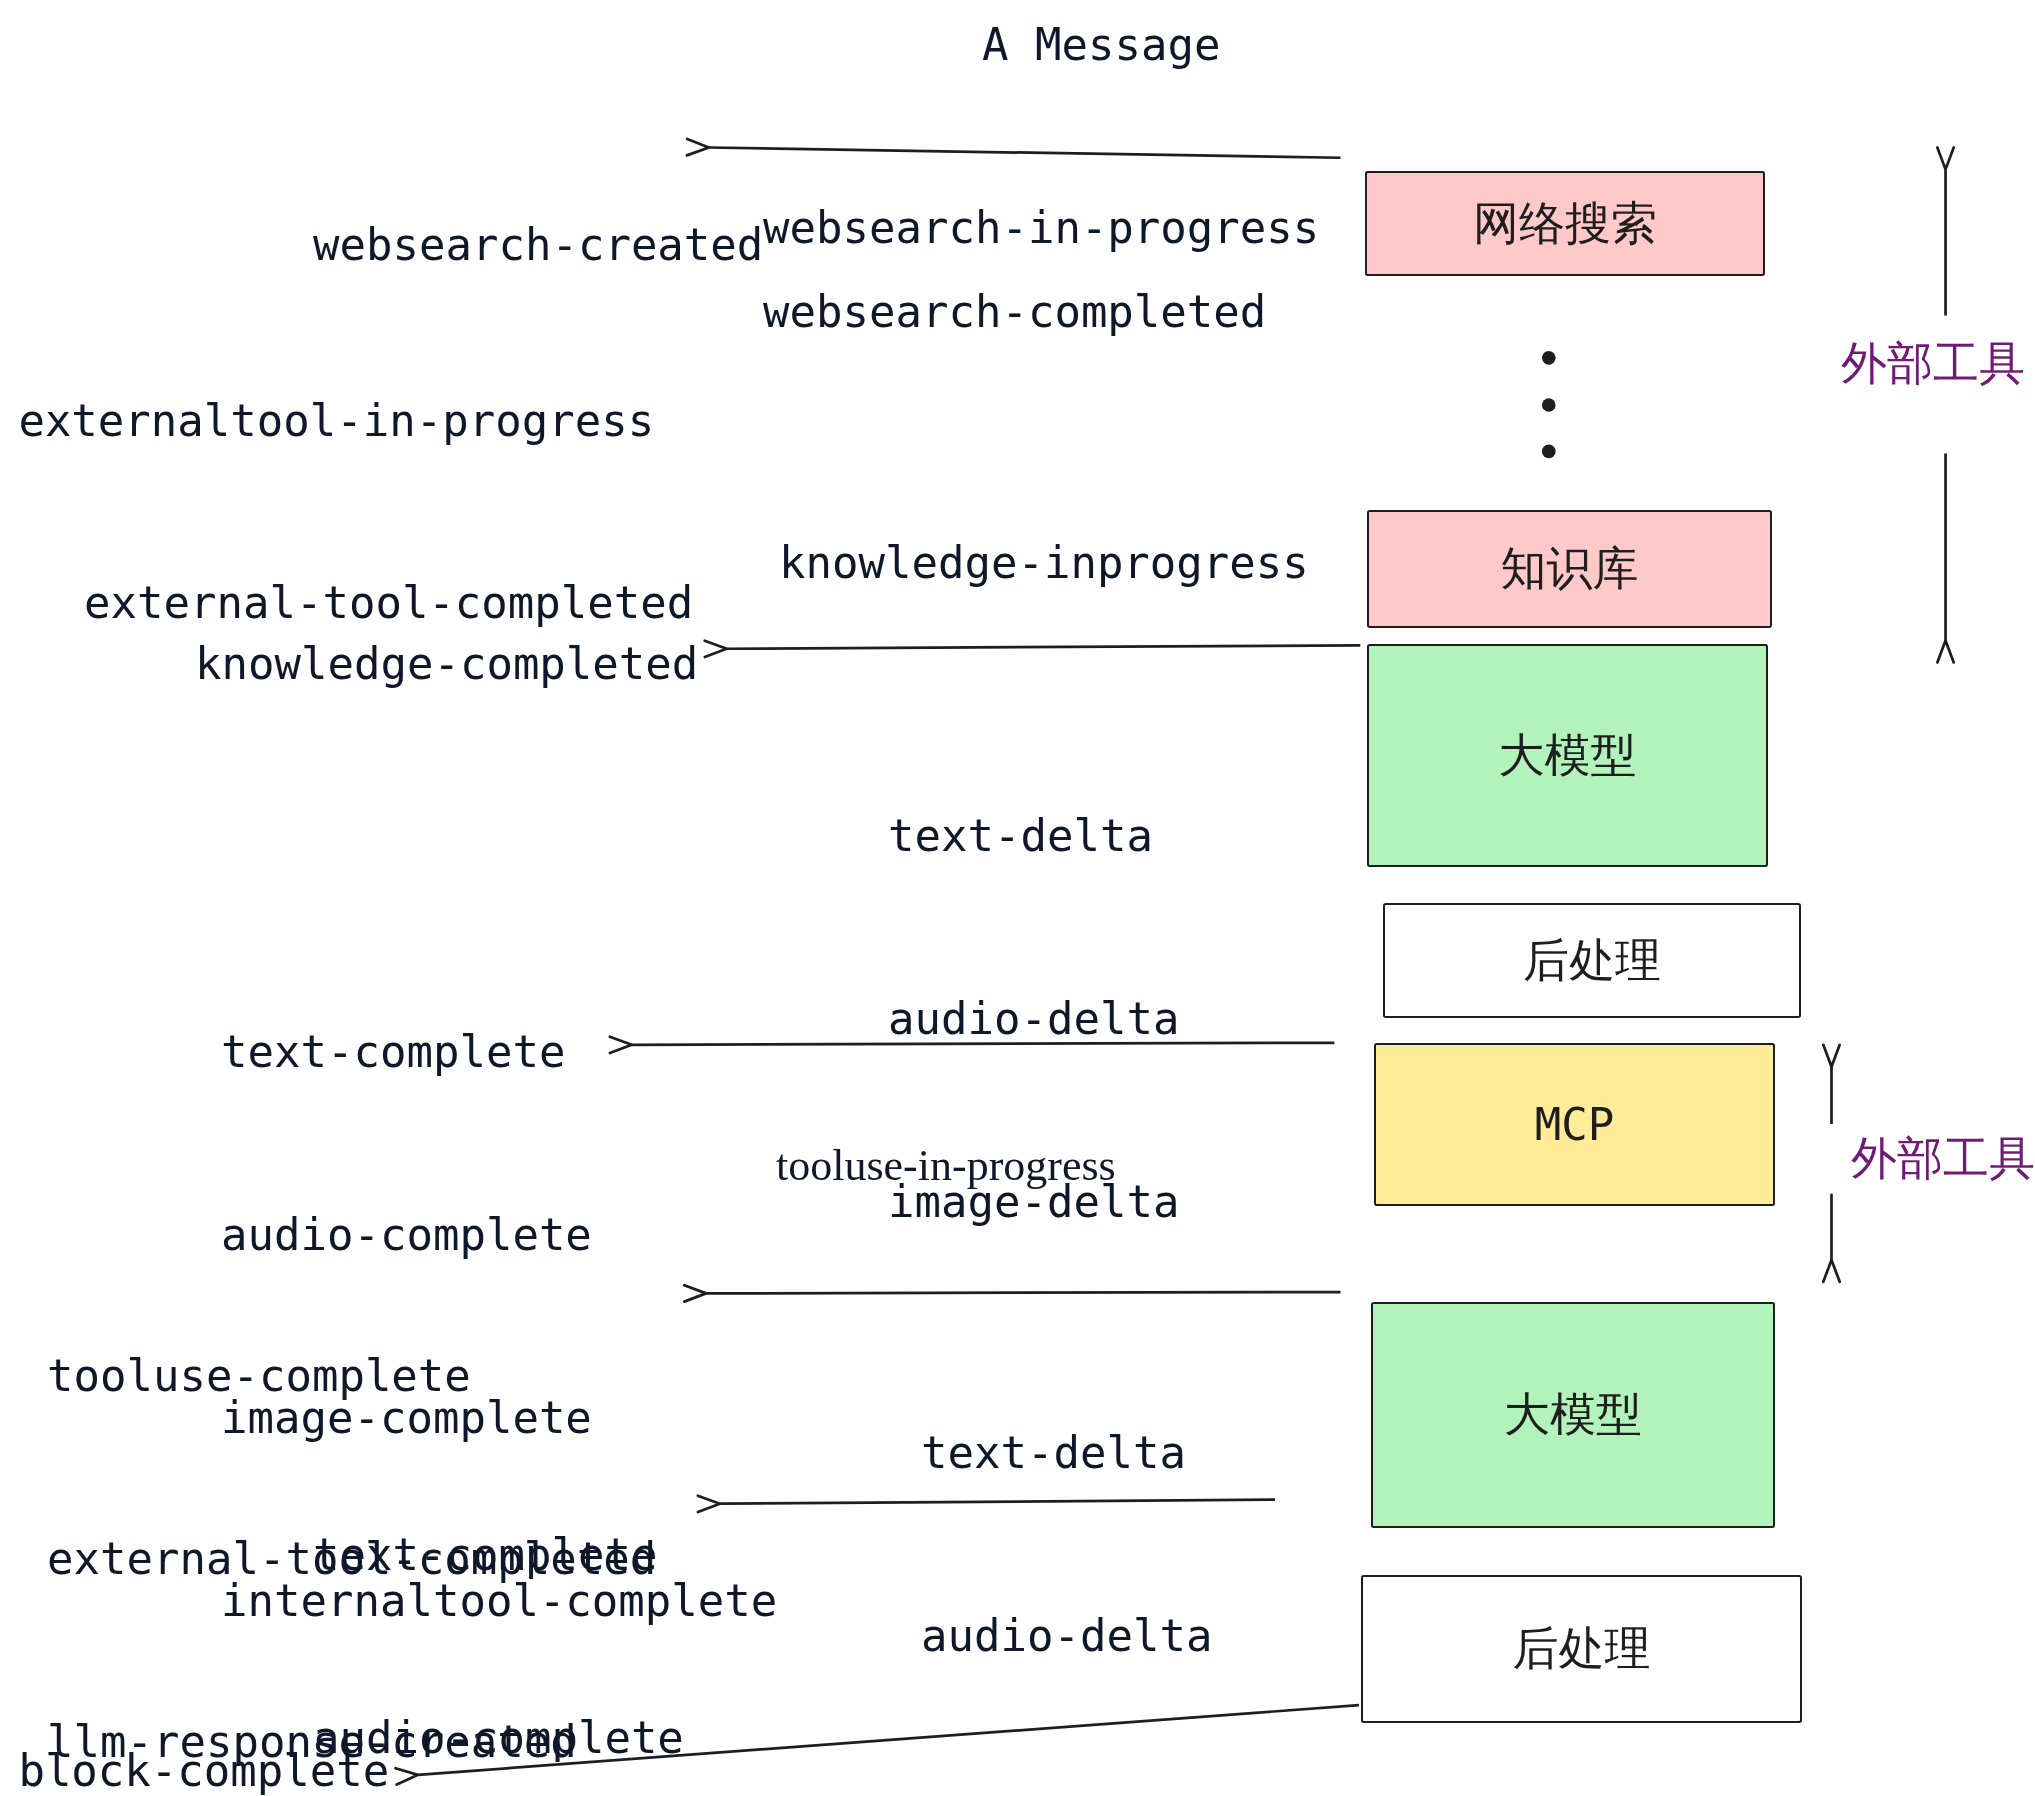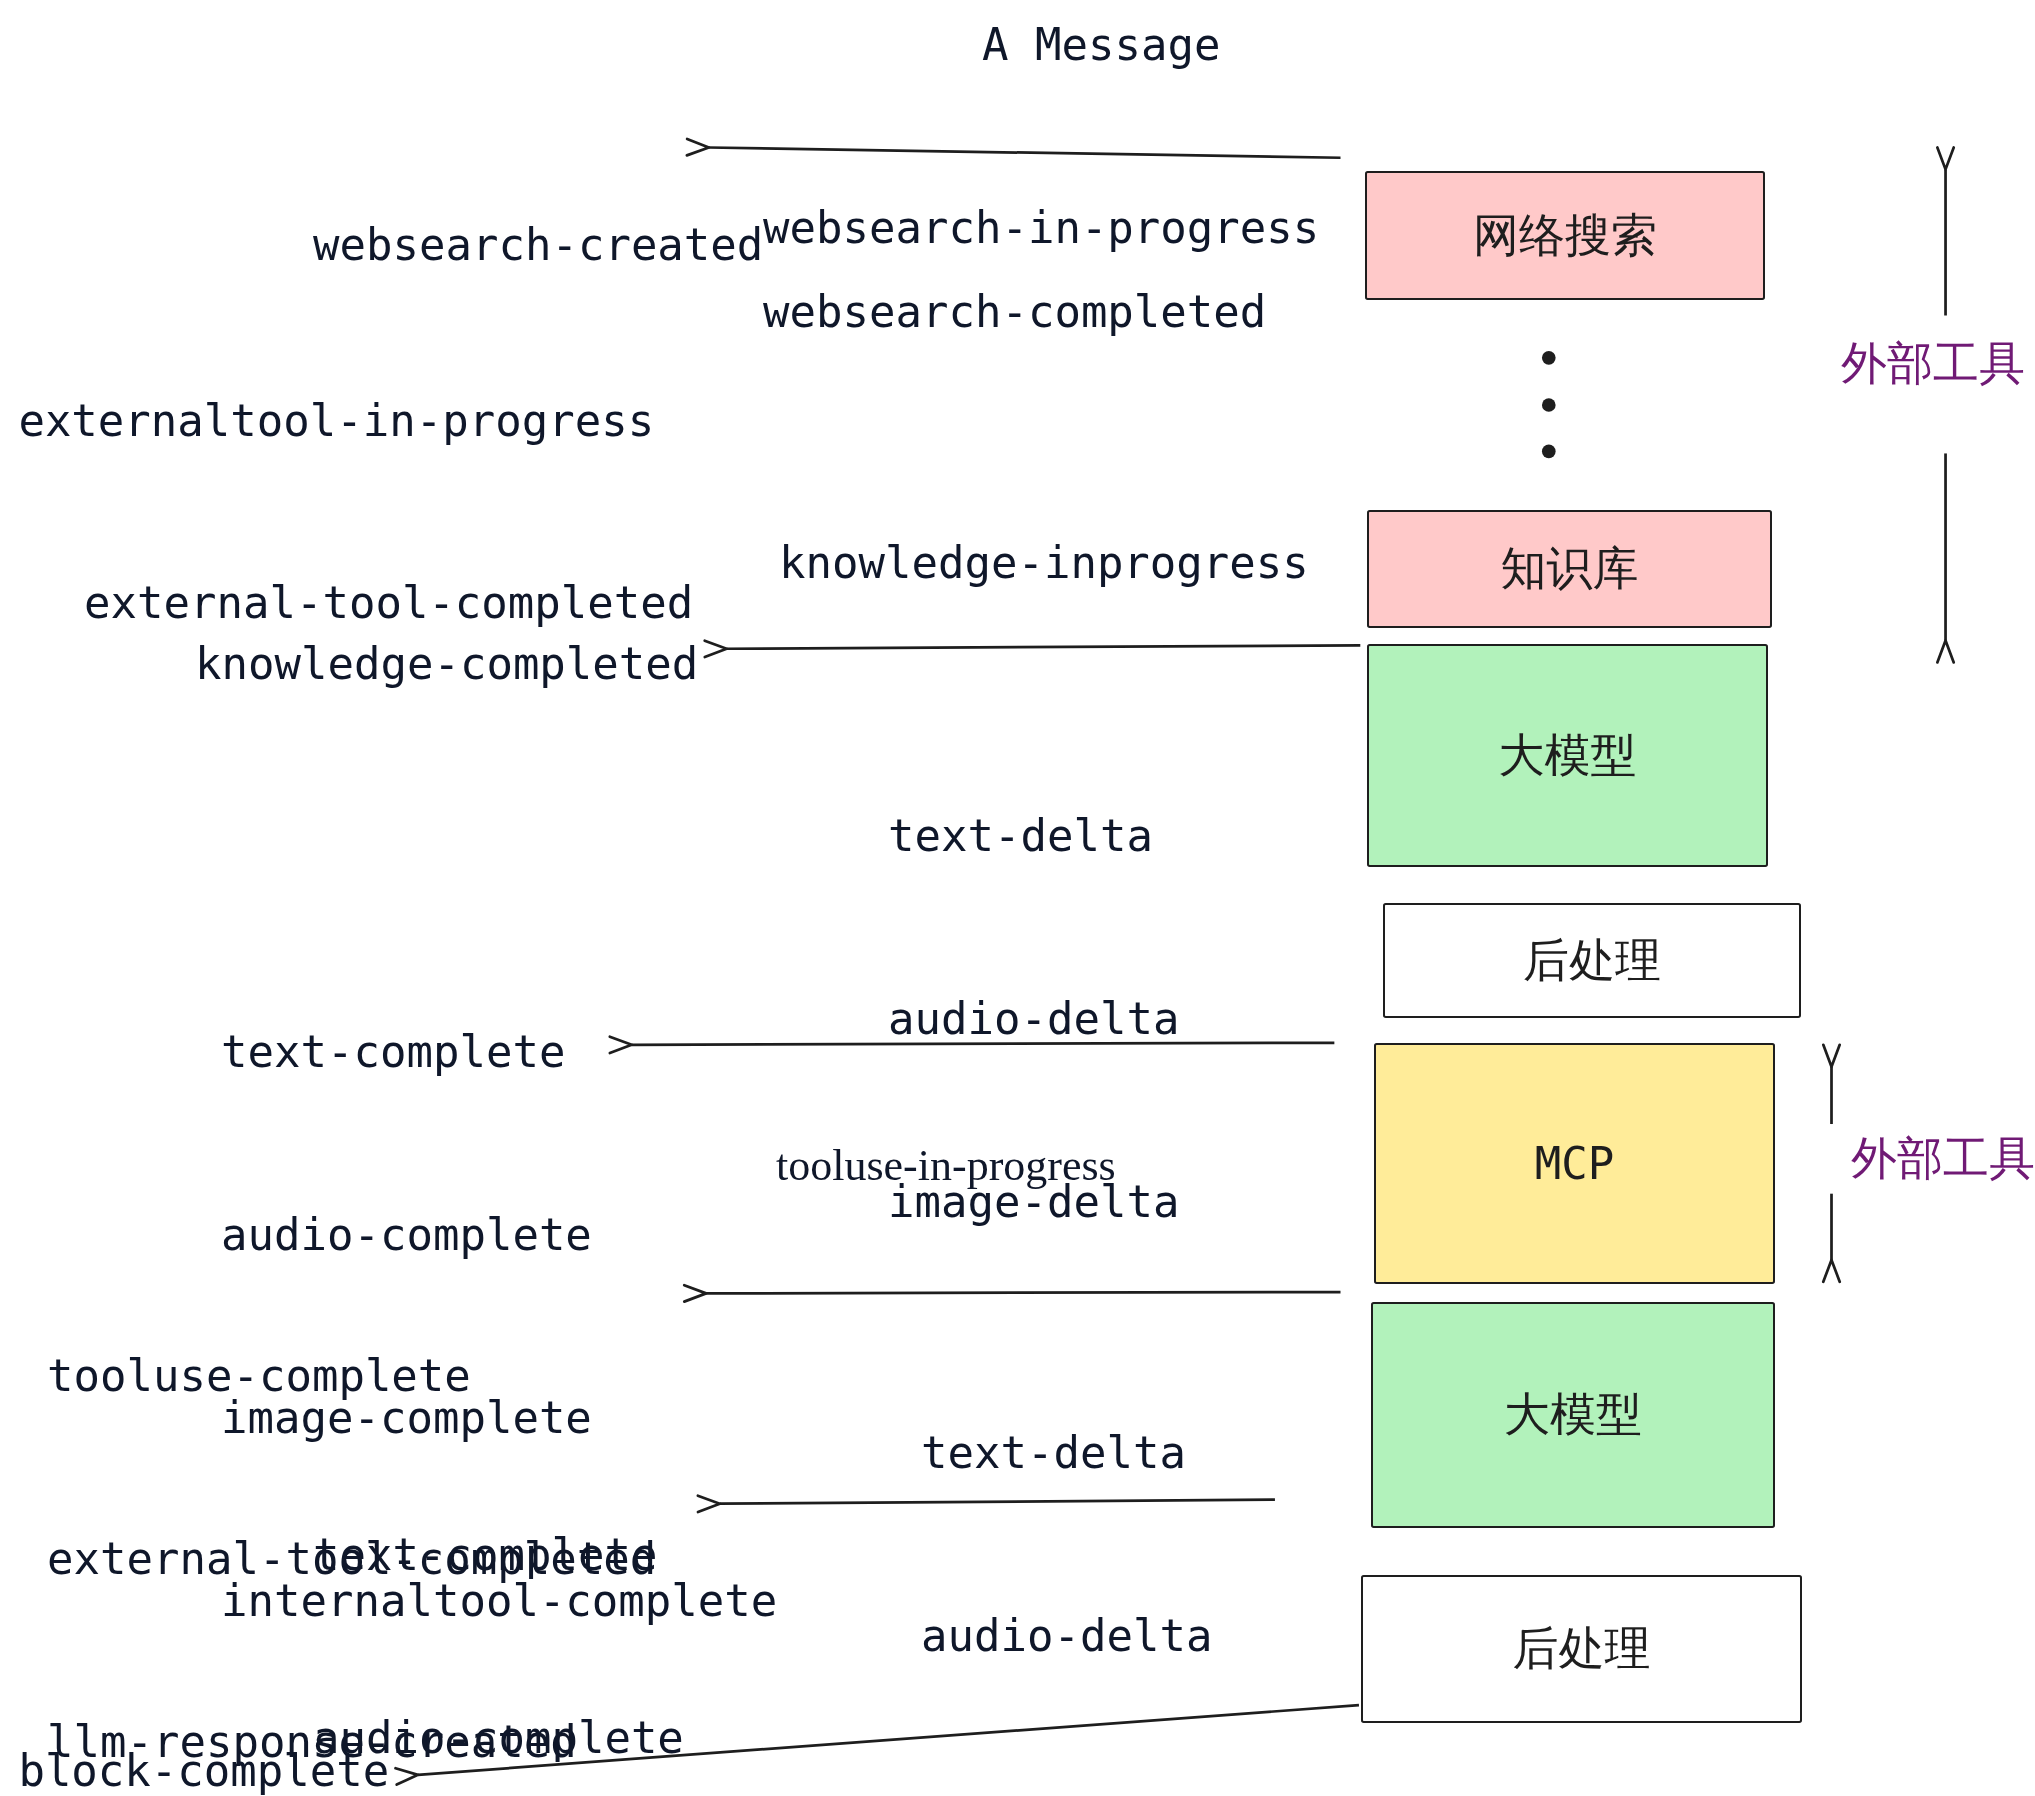--- a/index.html
+++ b/index.html
@@ -144,7 +144,7 @@
 
   <div class="mono" style="left:18.4px; top:1740px;">block-complete</div>
 
-  <div class="box" style="left: 1365px; top: 171px; width: 400px; height: 129px; background-color: rgb(255, 201, 201);">
+  <div class="box" style="left: 1365px; top: 171px; width: 400px; height: 105px; background-color: rgb(255, 201, 201);">
     <span>网络搜索</span>
   </div>
 

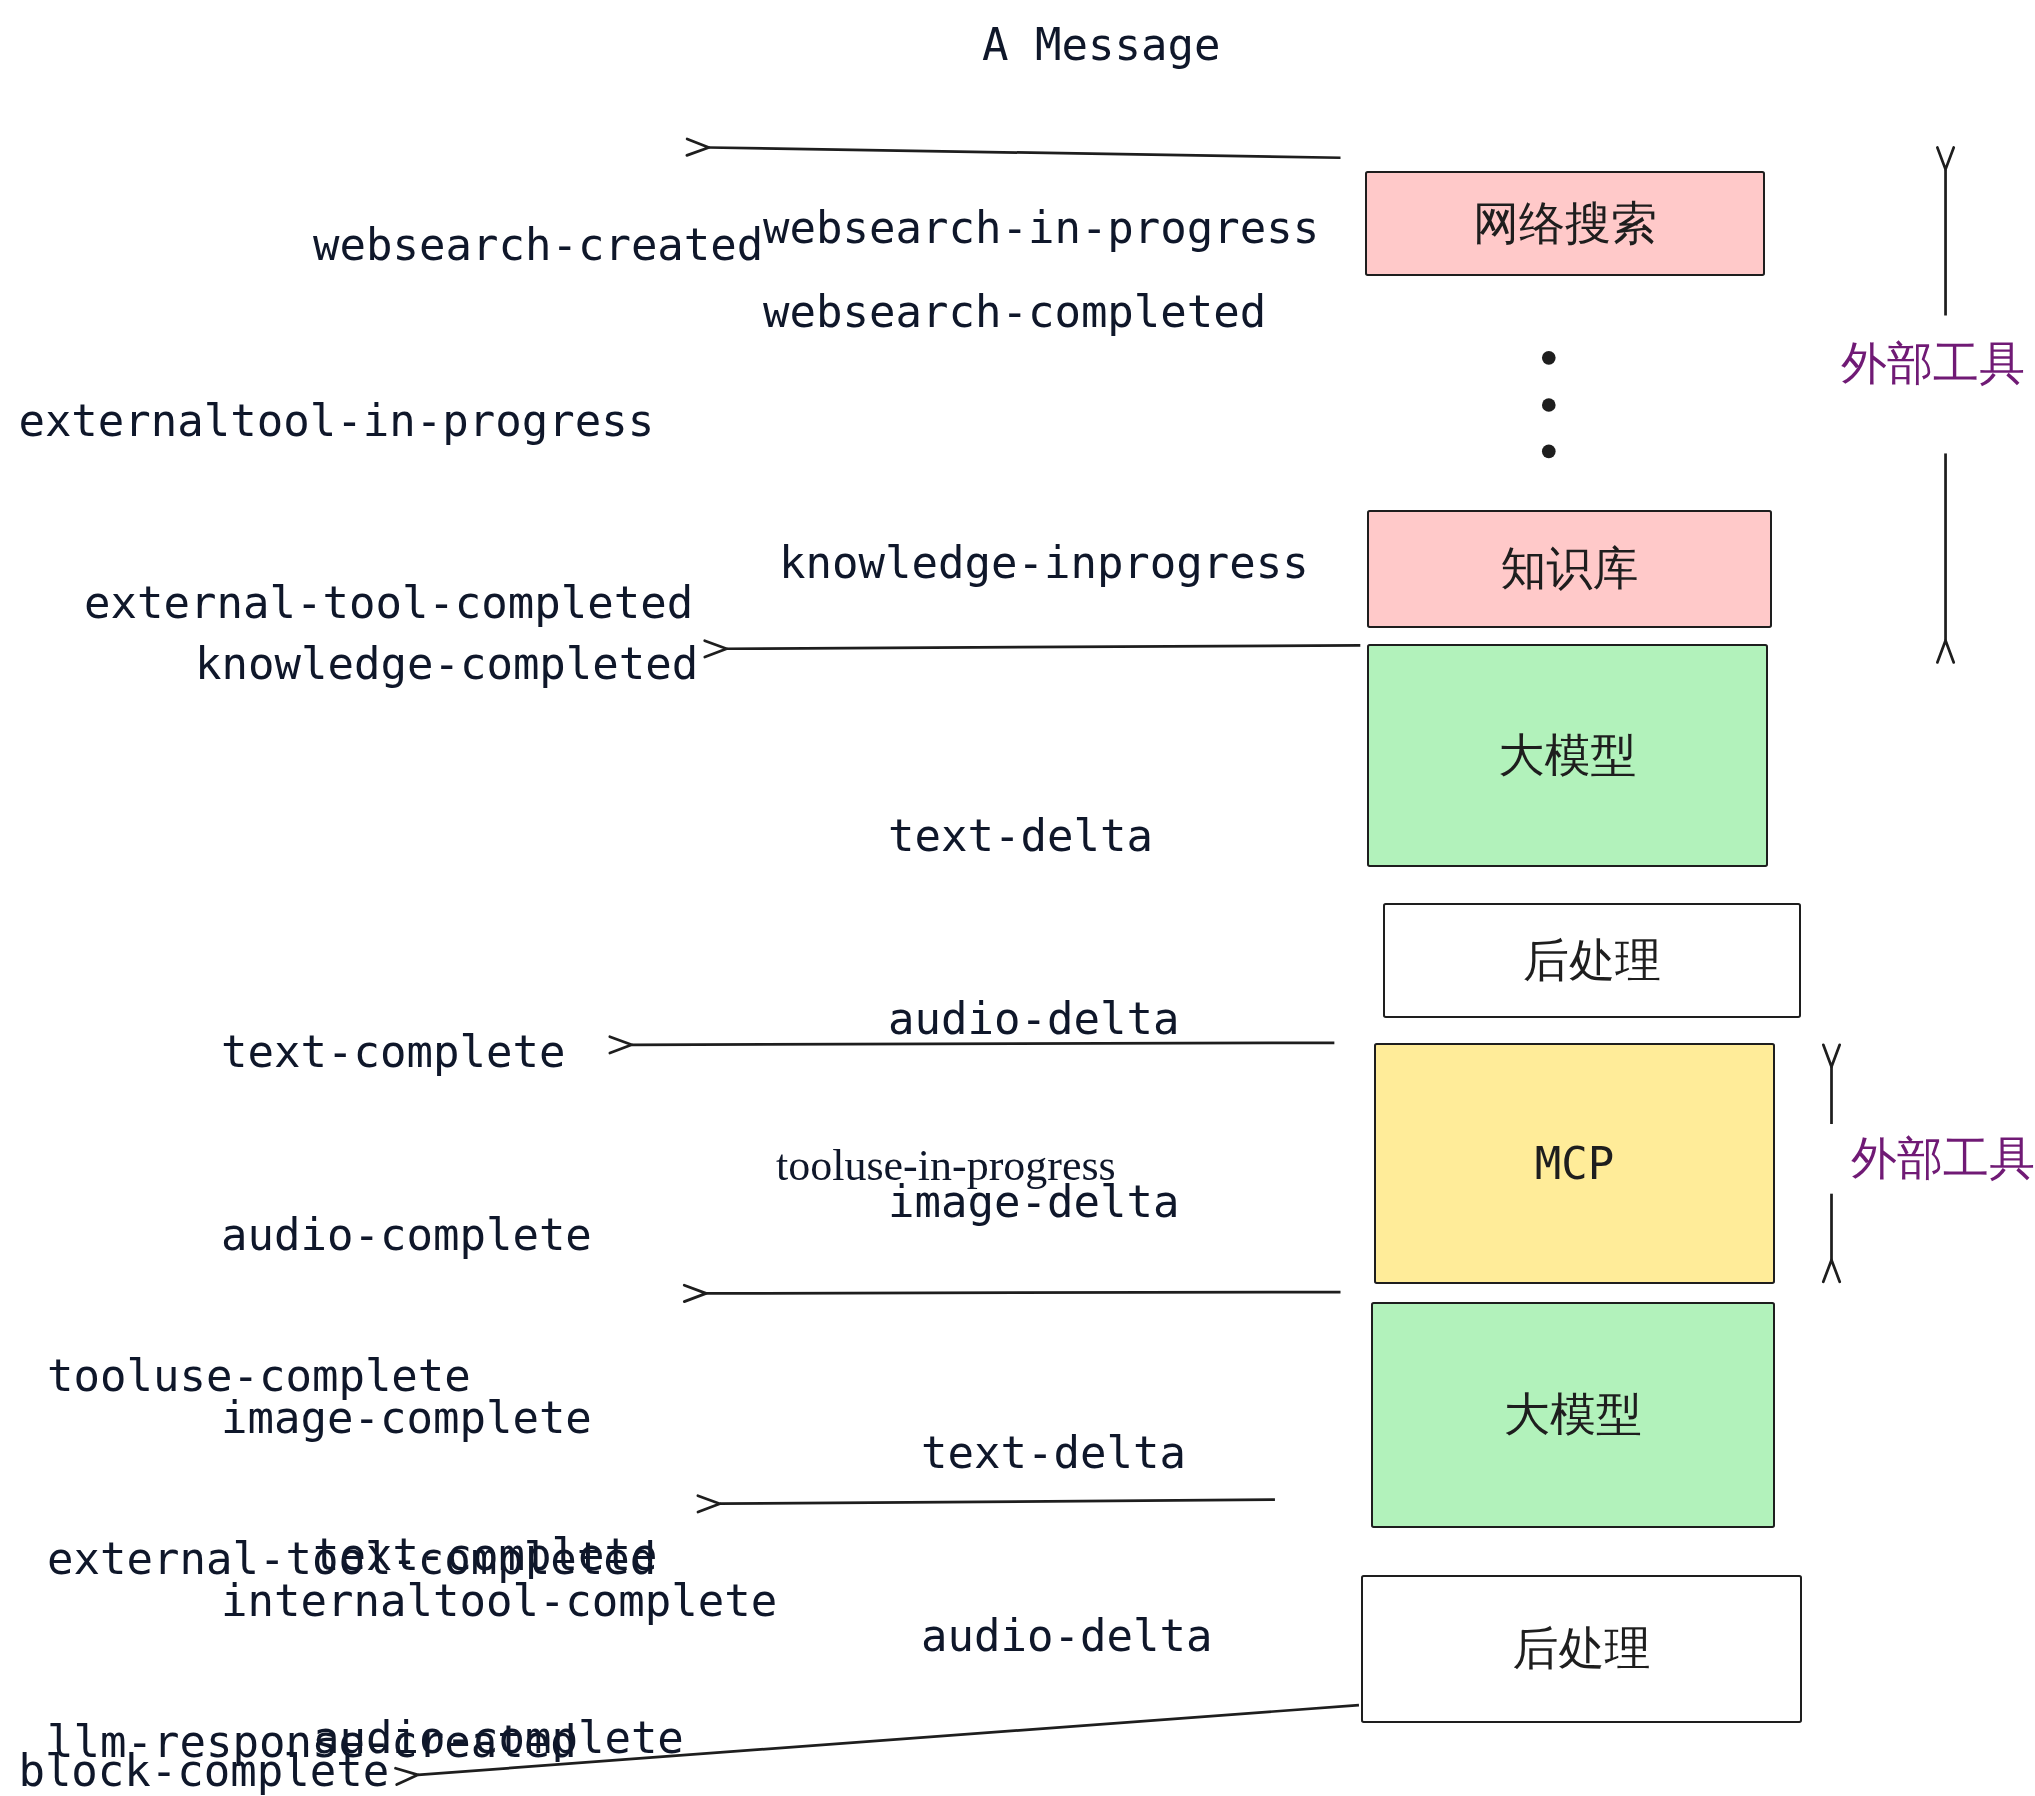--- a/index.html
+++ b/index.html
@@ -160,7 +160,7 @@
     <span>后处理</span>
   </div>
 
-  <div class="box mono-font" style="left: 1374px; top: 1043px; width: 401px; height: 241px; background-color: rgb(255, 236, 153);">
+  <div class="box mono-font" style="left: 1374px; top: 1043px; width: 401px; height: 163px; background-color: rgb(255, 236, 153);">
     <span>MCP</span>
   </div>
 

